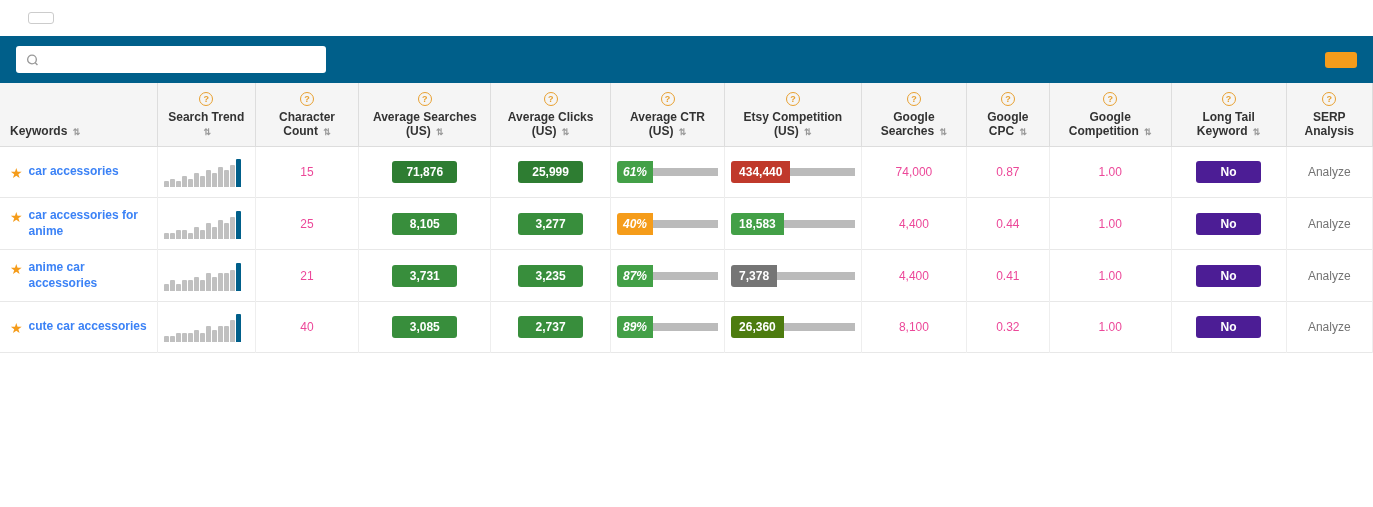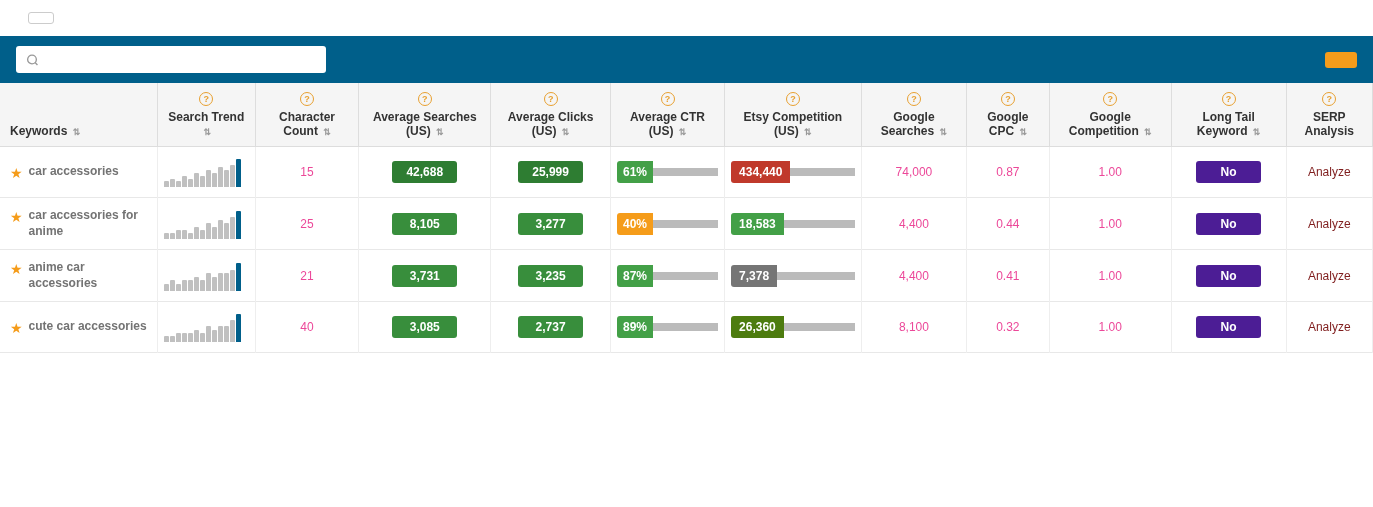--- a/index.html
+++ b/index.html
@@ -126,7 +126,7 @@
       margin-top: 1px;
     }
     .keyword-text {
-      color: #737373;
+      color: #3b82f6;
       font-weight: 600;
       line-height: 1.3;
     }

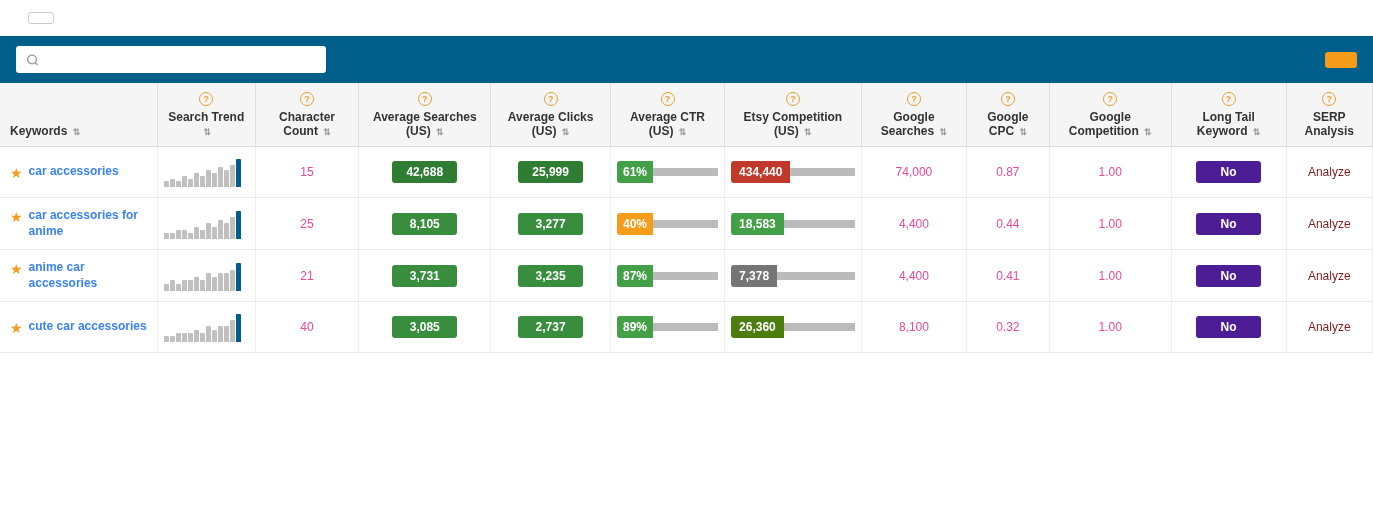--- a/index.html
+++ b/index.html
@@ -311,7 +311,7 @@
             </div>
           </td>
           <td><span class="plain-value">15</span></td>
-          <td><span class="badge badge-dark-green">42,688</span></td>
+          <td><span class="badge badge-dark-green">71,876</span></td>
           <td><span class="badge badge-dark-green">25,999</span></td>
           <td>
             <div class="ctr-split">

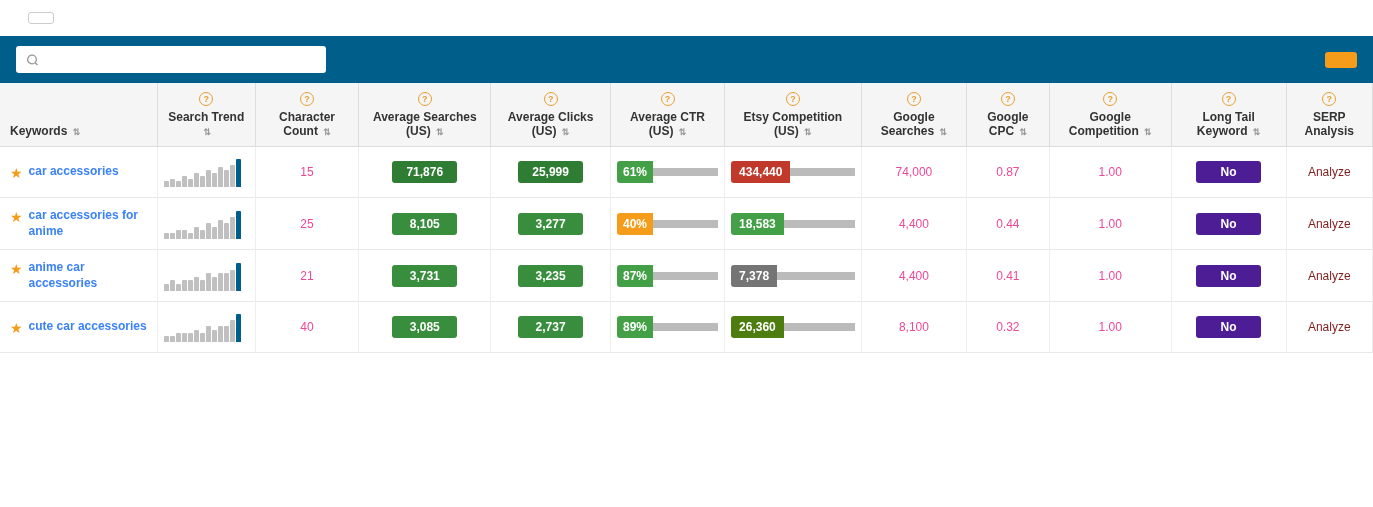--- a/index.html
+++ b/index.html
@@ -169,6 +169,7 @@
       border-radius: 3px;
       overflow: hidden;
       min-width: 70px;
+      font-style: italic;
     }
     .ctr-left {
       padding: 4px 6px;

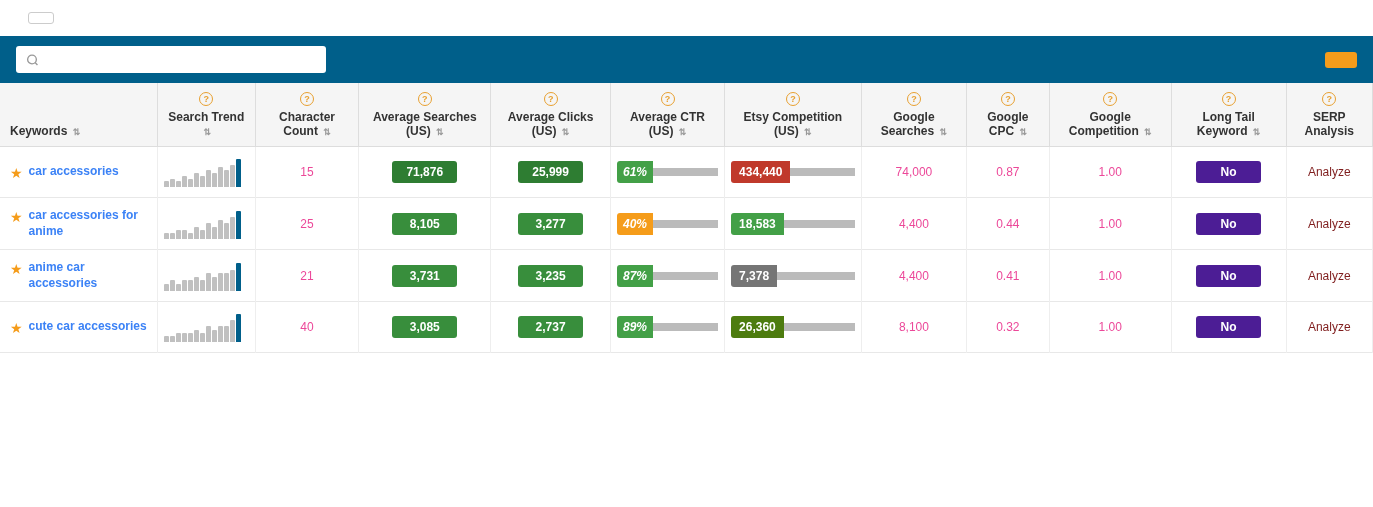--- a/index.html
+++ b/index.html
@@ -204,7 +204,7 @@
     }
 
     .analyze-link {
-      color: #7f1d1d;
+      color: #737373;
       text-decoration: none;
       cursor: pointer;
     }

